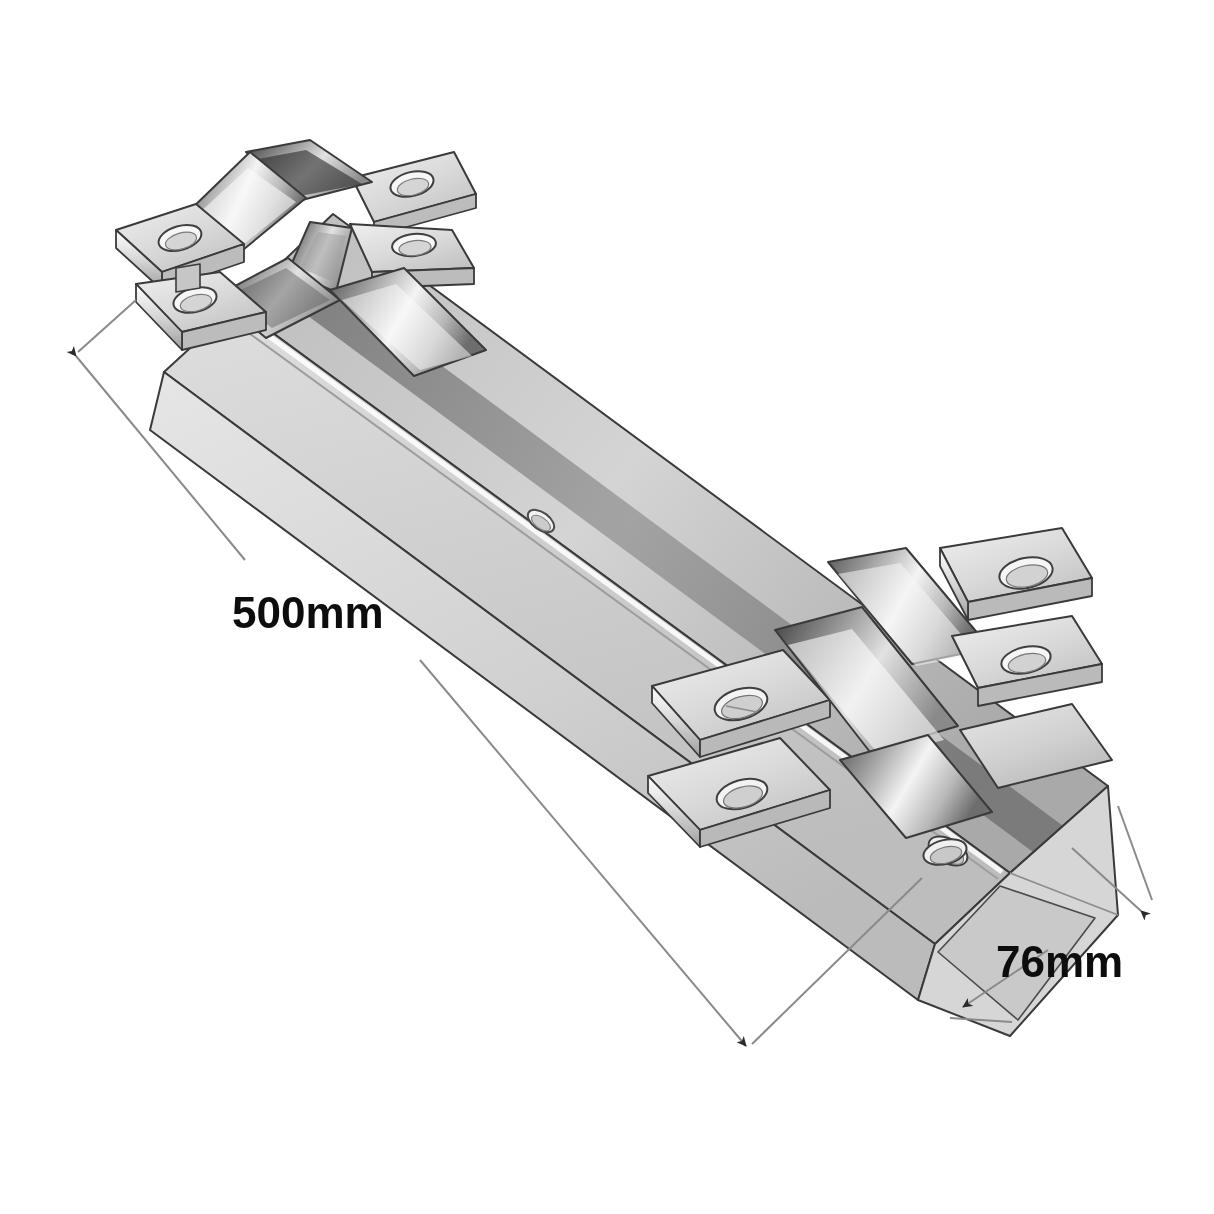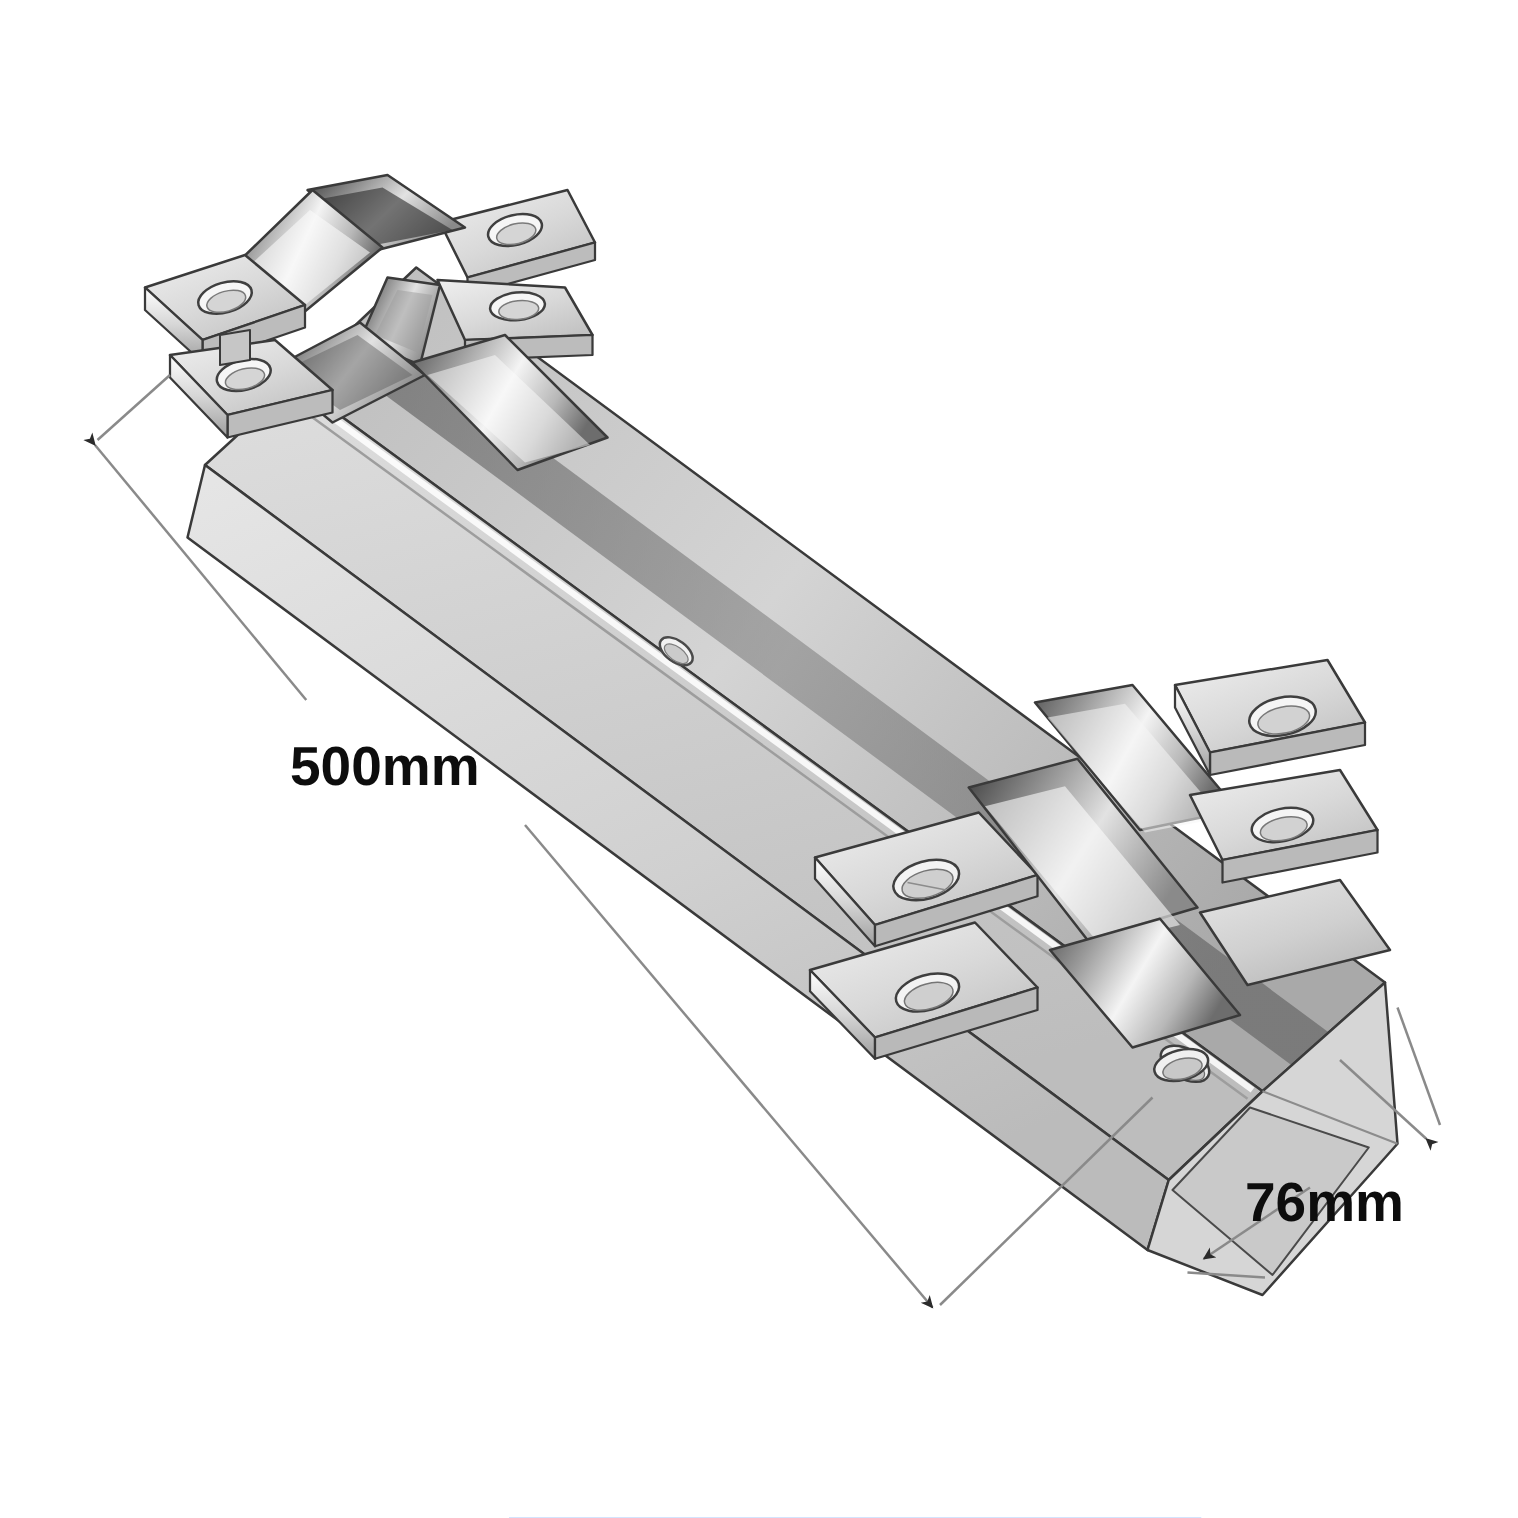--- a/index.html
+++ b/index.html
@@ -20,7 +20,7 @@
     top: 0;
     width: 961px;
     height: 1214px;
-    background: #3b82f6;
+    background: #f0abfc;
   }
   svg.tech-svg {
     display: block;

